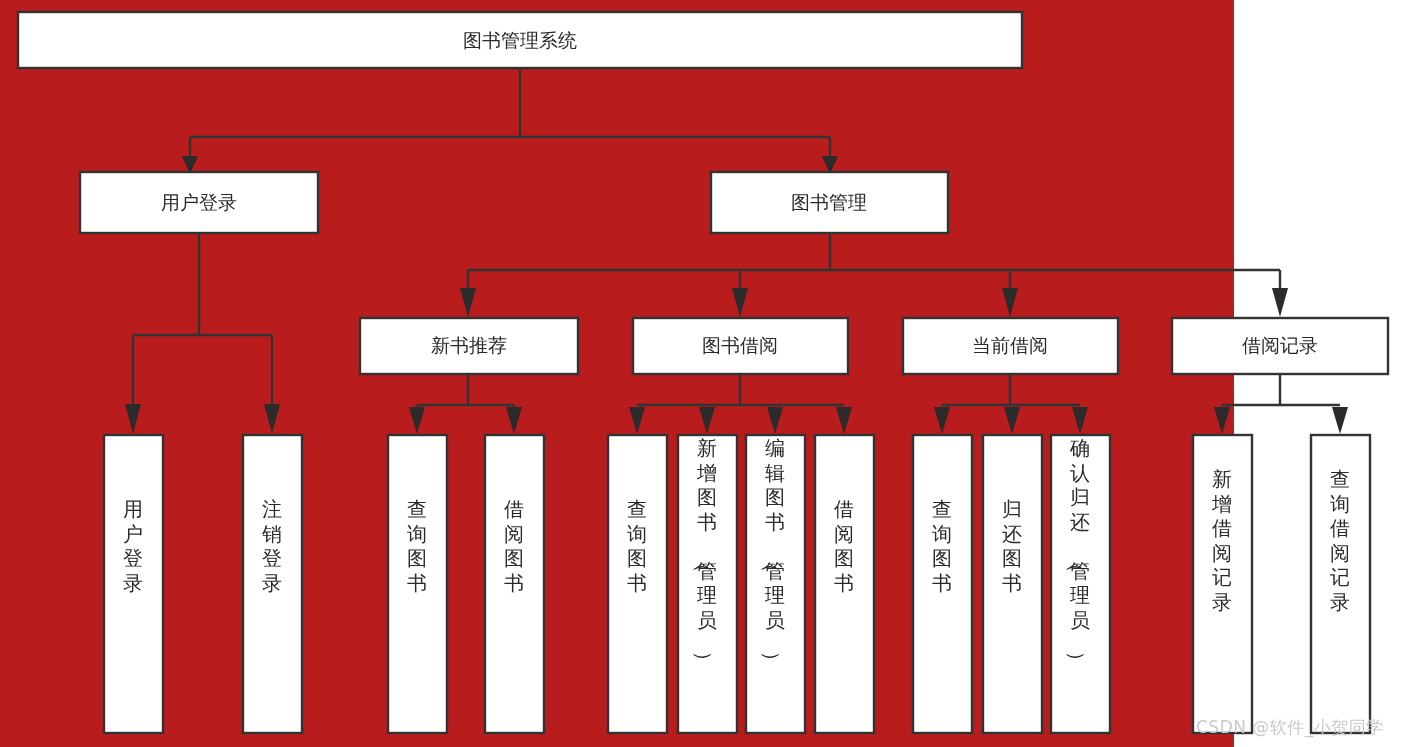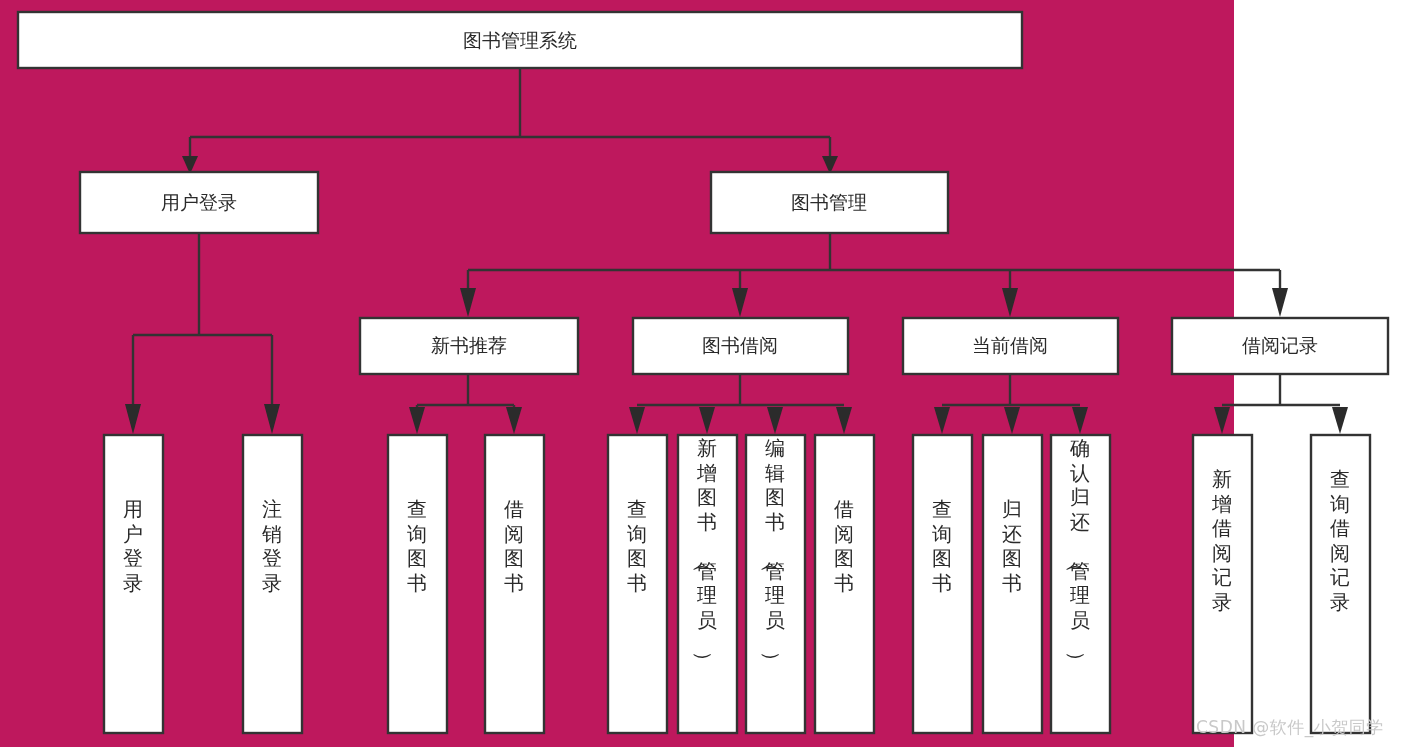--- a/index.html
+++ b/index.html
@@ -18,7 +18,7 @@
     position: relative;
     width: 1234px;
     height: 747px;
-    background: #be185d;
+    background: #b91c1c;
   }
   svg#tree-svg {
     position: absolute;

